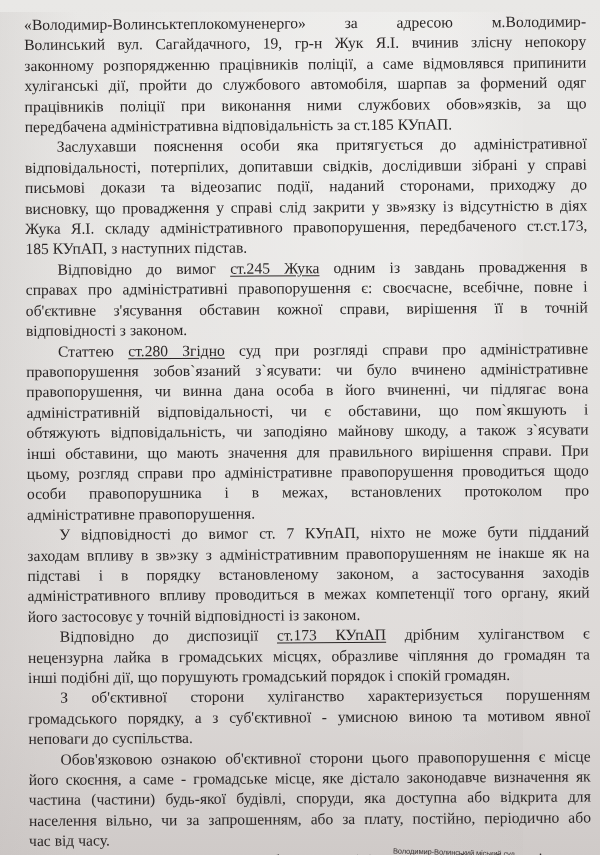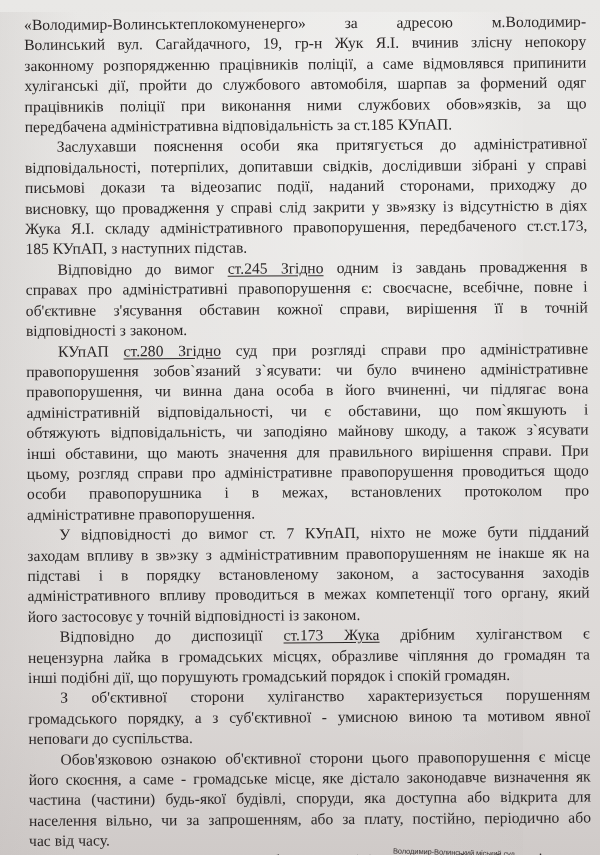--- a/index.html
+++ b/index.html
@@ -57,7 +57,7 @@
     </p>
 
     <p>
-      <span class="line" style="padding-left:32px"><span>Відповідно до вимог </span><span class="ref">ст.245  Згідно</span><span> одним із завдань провадження в</span></span>
+      <span class="line" style="padding-left:32px"><span>Відповідно до вимог </span><span class="ref">ст.245  Жука</span><span> одним із завдань провадження в</span></span>
       <span class="line">справах про адміністративні правопорушення є: своєчасне, всебічне, повне і</span>
       <span class="line">об'єктивне з'ясування обставин кожної справи, вирішення її в точній</span>
       <span class="line last">відповідності з законом.</span>

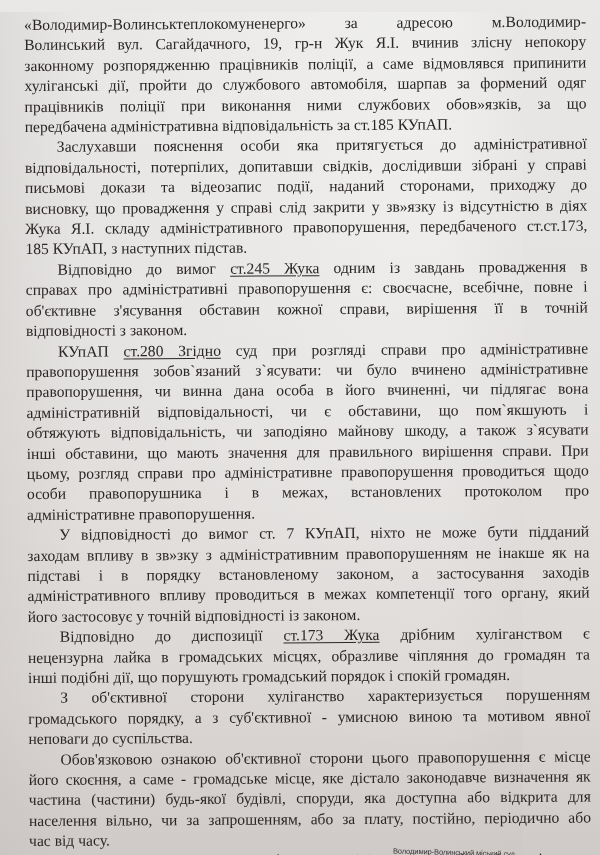--- a/index.html
+++ b/index.html
@@ -64,7 +64,7 @@
     </p>
 
     <p>
-      <span class="line" style="padding-left:32px"><span>КУпАП </span><span class="ref">ст.280  Згідно</span><span> суд при розгляді справи про адміністративне</span></span>
+      <span class="line" style="padding-left:32px"><span>Статтею </span><span class="ref">ст.280  Згідно</span><span> суд при розгляді справи про адміністративне</span></span>
       <span class="line">правопорушення зобов`язаний з`ясувати: чи було вчинено адміністративне</span>
       <span class="line">правопорушення, чи винна дана особа в його вчиненні, чи підлягає вона</span>
       <span class="line">адміністративній відповідальності, чи є обставини, що пом`якшують і</span>

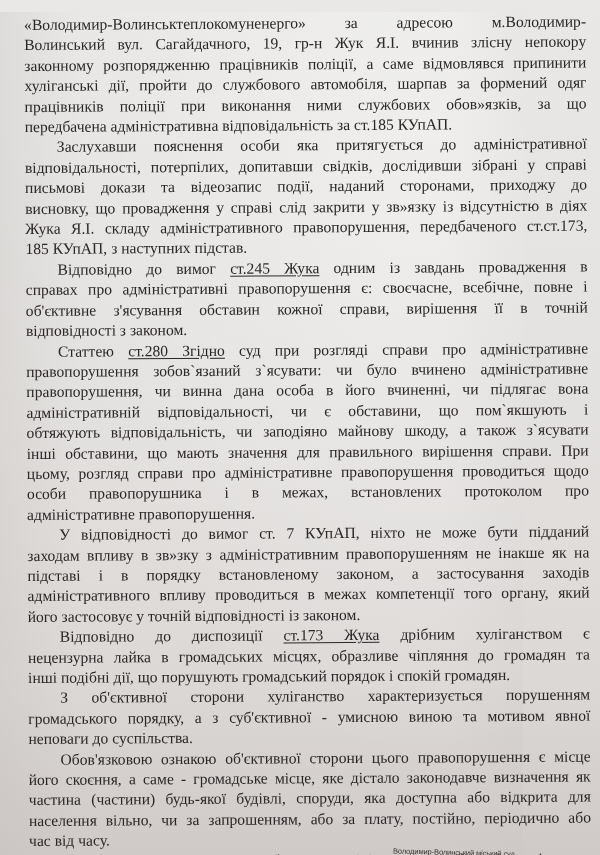--- a/index.html
+++ b/index.html
@@ -84,7 +84,7 @@
     </p>
 
     <p>
-      <span class="line" style="padding-left:32px"><span>Відповідно до диспозиції </span><span class="ref">ст.173  Жука</span><span> дрібним хуліганством є</span></span>
+      <span class="line" style="padding-left:32px"><span>Відповідно до диспозиції </span><span class="ref">ст.173  КУпАП</span><span> дрібним хуліганством є</span></span>
       <span class="line">нецензурна лайка в громадських місцях, образливе чіпляння до громадян та</span>
       <span class="line last">інші подібні дії, що порушують громадський порядок і спокій громадян.</span>
     </p>

